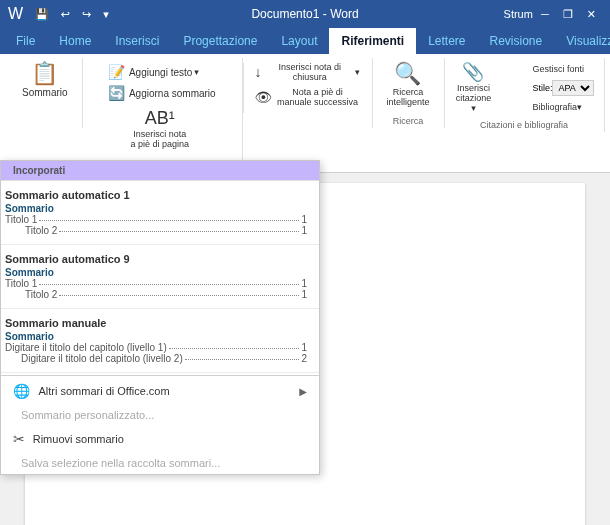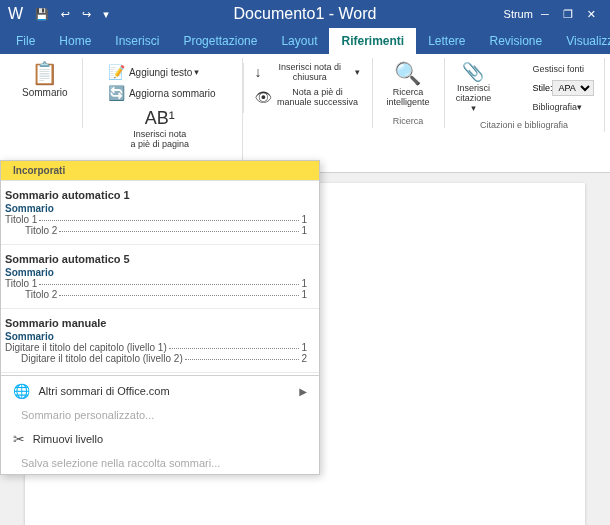--- a/index.html
+++ b/index.html
@@ -23,7 +23,7 @@
     .title-bar-center {
       flex: 1;
       text-align: center;
-      font-size: 16px;
+      font-size: 12px;
       color: white;
     }
     .title-bar-right {

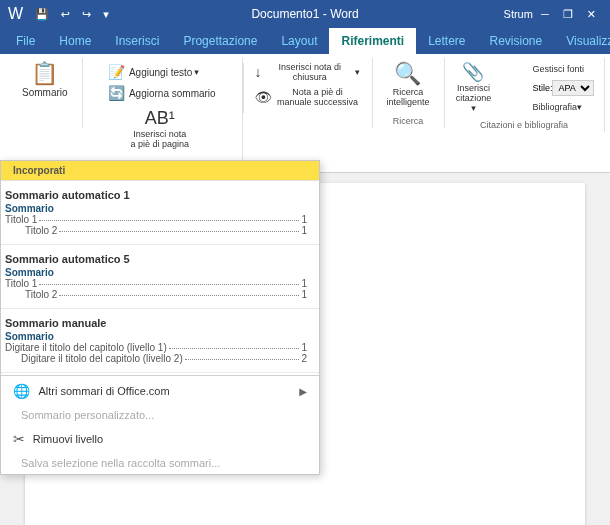--- a/index.html
+++ b/index.html
@@ -65,7 +65,7 @@
     }
     .ribbon-tab.active {
       background: white;
-      color: #0f766e;
+      color: #0f172a;
       font-weight: 600;
     }
     .ribbon-content {

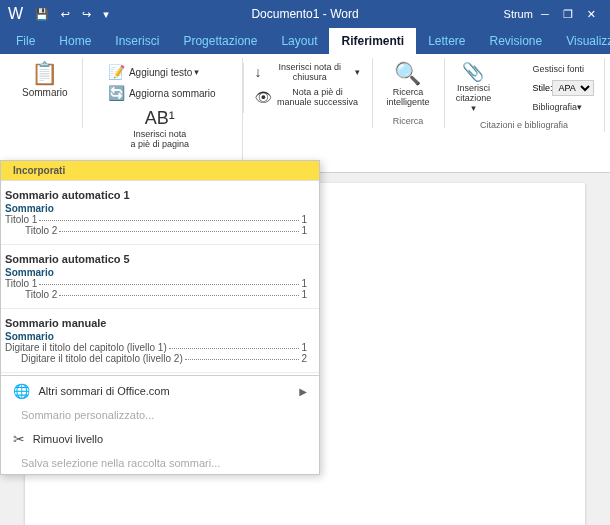--- a/index.html
+++ b/index.html
@@ -152,7 +152,7 @@
       padding: 0;
     }
     .dropdown-section-header {
-      background: #fde047;
+      background: #c4b5fd;
       padding: 4px 12px;
       font-size: 10px;
       font-weight: 600;

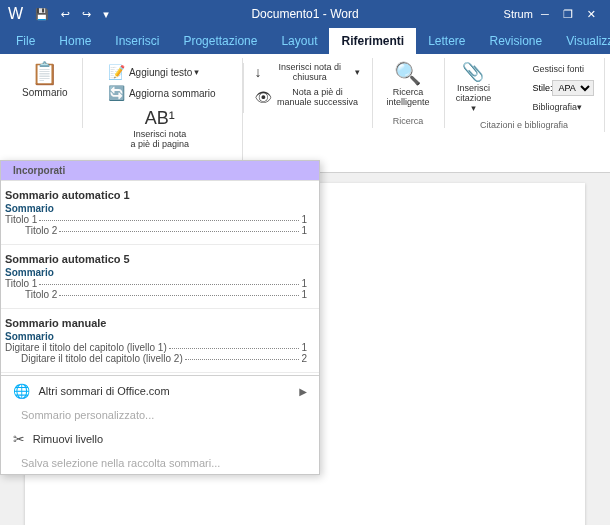--- a/index.html
+++ b/index.html
@@ -372,7 +372,7 @@
     </div>
 
     <div class="toc-option">
-      <div class="toc-title">Sommario automatico 5</div>
+      <div class="toc-title">Sommario automatico 9</div>
       <div class="toc-preview">Sommario</div>
       <div class="toc-dots toc-dots-item">
         <span class="toc-label">Titolo 1</span>

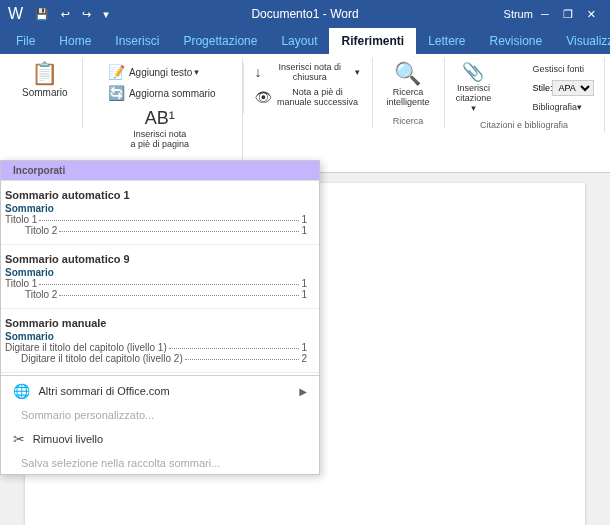--- a/index.html
+++ b/index.html
@@ -414,7 +414,7 @@
     </div>
     <div class="menu-item">
       <span class="icon-sm">✂</span>
-      <span>Rimuovi livello</span>
+      <span>Rimuovi sommario</span>
     </div>
     <div class="menu-item disabled">
       <span class="icon-sm"></span>

